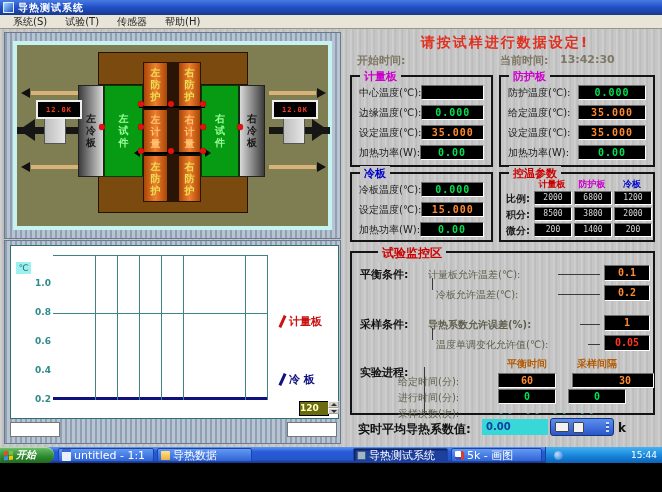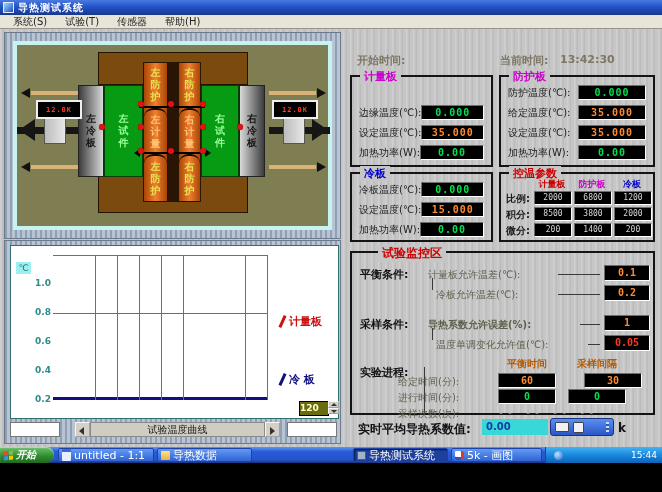--- a/index.html
+++ b/index.html
@@ -272,6 +272,7 @@
       <div class="wbox" style="left:282px;width:50px;"></div>
     </div>
 
+    <div class="warning">请按试样进行数据设定!</div>
     <span class="timelbl" style="left:357px;top:24px;">开始时间:</span>
     <span class="timelbl" style="left:500px;top:24px;">当前时间:</span>
     <span class="timelbl" style="left:560px;top:24px;">13:42:30</span>

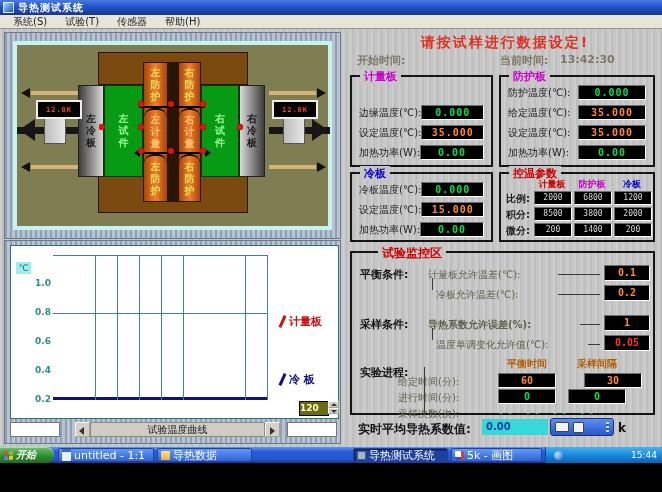--- a/index.html
+++ b/index.html
@@ -30,7 +30,7 @@
   .grayplate-r{background:linear-gradient(270deg,#3c3c3c,#d9d9d9);border:1px solid #222;}
   .greenblk{background:#069b12;border:1px solid #043d06;}
   .heatcol{background:linear-gradient(90deg,#a84607,#f07f2e 50%,#a84607);border:1px solid #2a1502;display:flex;flex-direction:column;}
-  .colsec{position:relative;flex:1;border-radius:9px;}
+  .colsec{position:relative;flex:1;}
   .colsec + .colsec{border-top:2px solid #140a00;}
   .dot{position:absolute;width:6px;height:6px;border-radius:50%;background:#e01212;box-shadow:0 0 1px #600;}
   .pipe{position:absolute;background:#161616;}

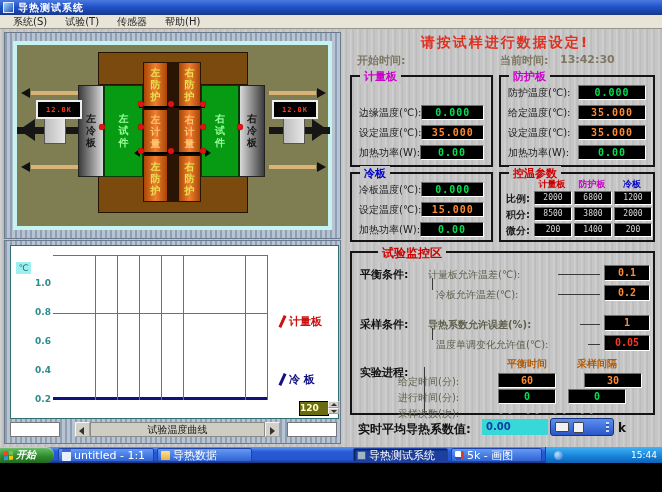--- a/index.html
+++ b/index.html
@@ -279,6 +279,10 @@
 
     <div class="gbox" style="left:350px;top:46px;width:143px;height:92px;">
       <span class="gtitle magenta">计量板</span>
+      <div class="row" style="top:8px;">
+          <span class="rlabel">中心温度(℃):</span>
+          <span class="vbox grn"></span>
+        </div>
       <div class="row" style="top:28px;">
           <span class="rlabel">边缘温度(℃):</span>
           <span class="vbox grn">0.000</span>

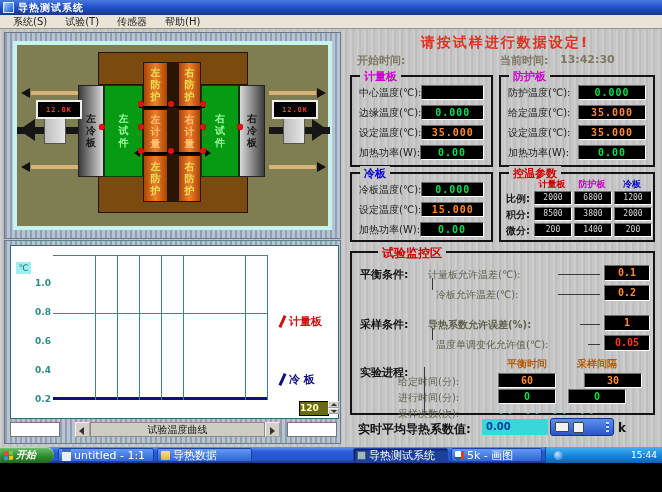--- a/index.html
+++ b/index.html
@@ -378,7 +378,7 @@
       <span class="phead" style="left:216px;top:104px;">采样间隔</span>
       <span class="mon-sub" style="left:46px;top:122px;">给定时间(分):</span>
       <span class="pbox org" style="left:146px;top:120px;">60</span>
-      <span class="pbox org" style="left:232px;top:120px;">30</span>
+      <span class="pbox org" style="left:220px;top:120px;padding-left:24px;">30</span>
       <span class="mon-sub" style="left:46px;top:138px;">进行时间(分):</span>
       <span class="pbox grn" style="left:146px;top:136px;">0</span>
       <span class="pbox grn" style="left:216px;top:136px;">0</span>

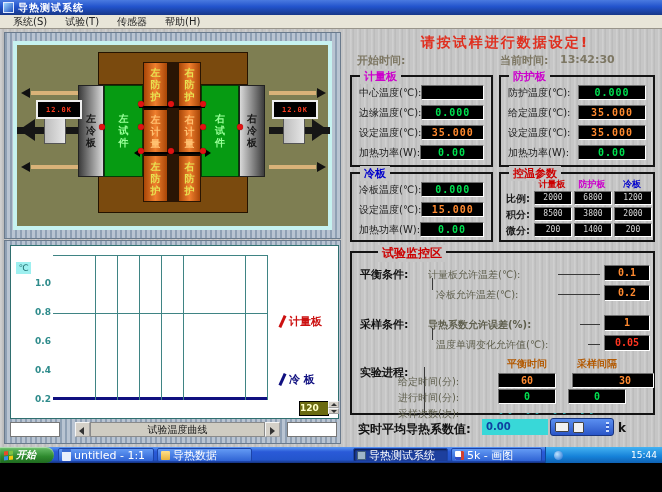--- a/index.html
+++ b/index.html
@@ -260,15 +260,6 @@
         </div>
       </div>
       <div class="wbox" style="left:5px;width:50px;"></div>
-      <div class="sbar">
-        <span class="sb-btn">
-            <i class="tri-l"></i>
-          </span>
-        <span class="sb-track">试验温度曲线</span>
-        <span class="sb-btn">
-            <i class="tri-r"></i>
-          </span>
-      </div>
       <div class="wbox" style="left:282px;width:50px;"></div>
     </div>
 

